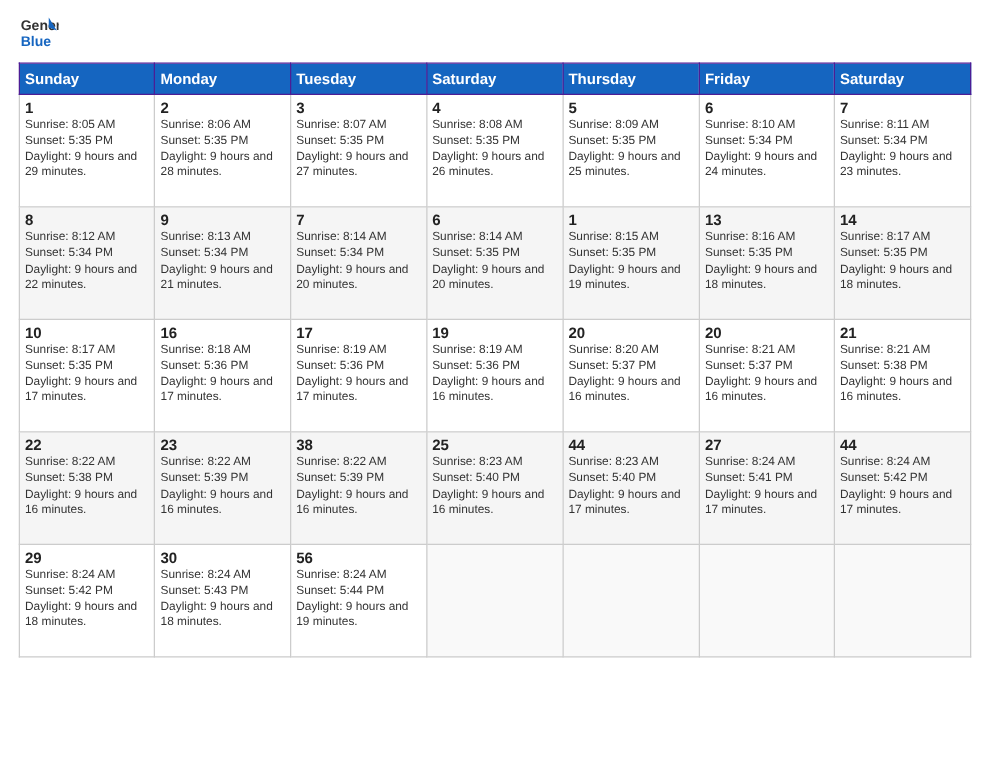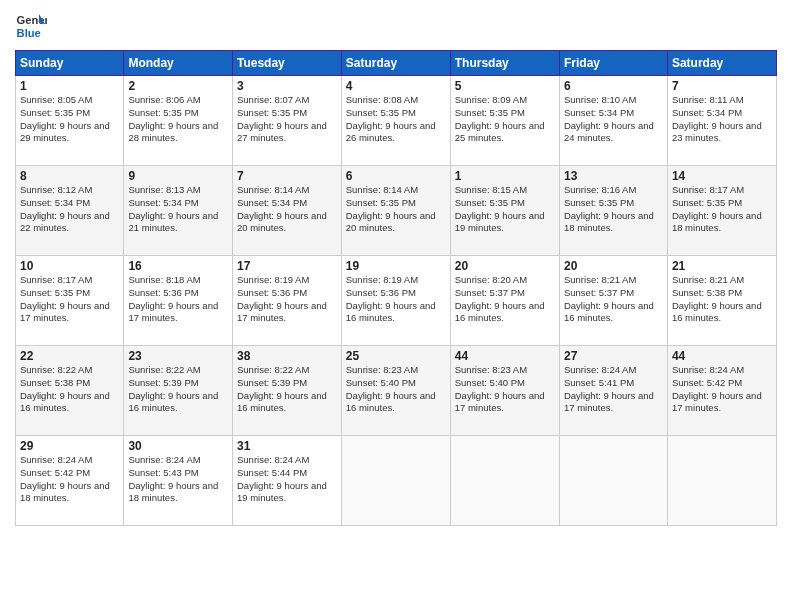--- a/index.html
+++ b/index.html
@@ -365,7 +365,7 @@
         </div>
       </td>
           <td>
-        <span class="day-number">31</span>
+        <span class="day-number">56</span>
         <div class="day-info">
           Sunrise: 8:24 AM<br>
           Sunset: 5:44 PM<br>

